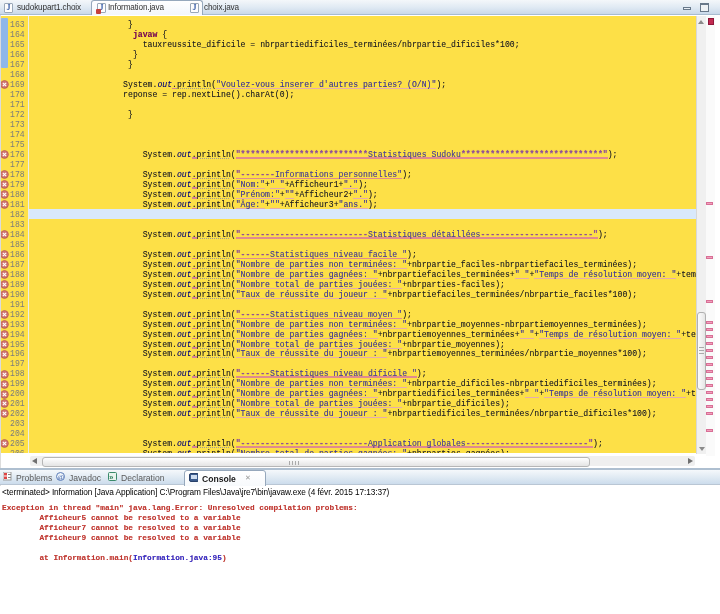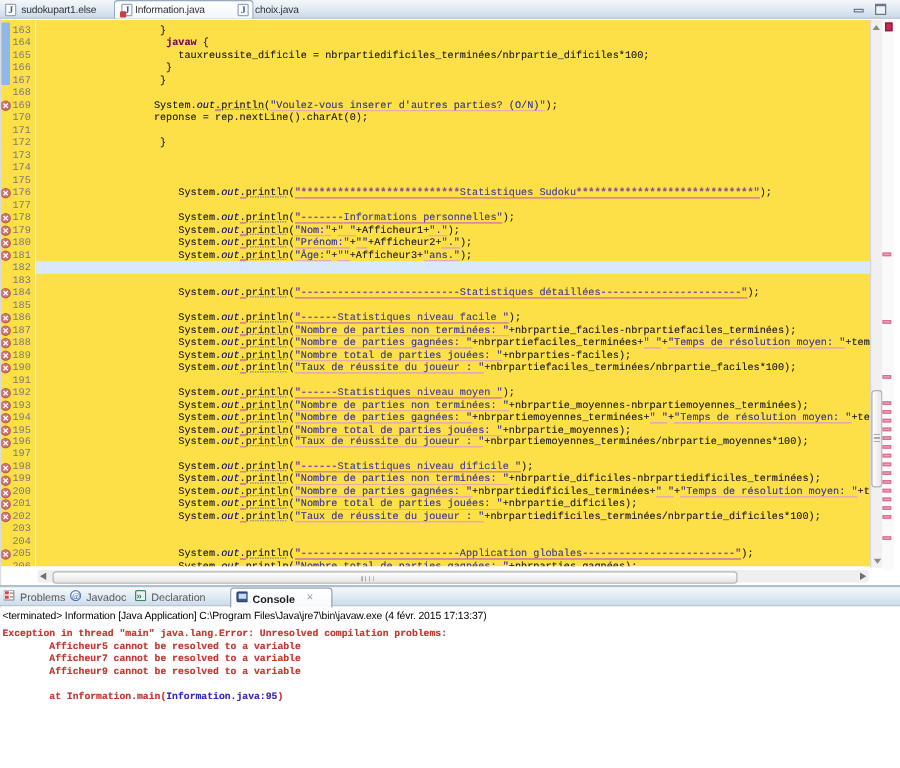--- a/index.html
+++ b/index.html
@@ -86,7 +86,7 @@
 <div id="tabbar">
   <div class="etab" style="left:3px;width:88px;">
     <span class="ico" style="left:1px"><span class="jico"></span></span>
-    <span class="tlab" style="left:14px">sudokupart1.else</span>
+    <span class="tlab" style="left:14px">sudokupart1.choix</span>
   </div>
   <div class="etab" id="tab2">
     <span class="ico" style="left:5px"><span class="jico jbadge"></span></span>

